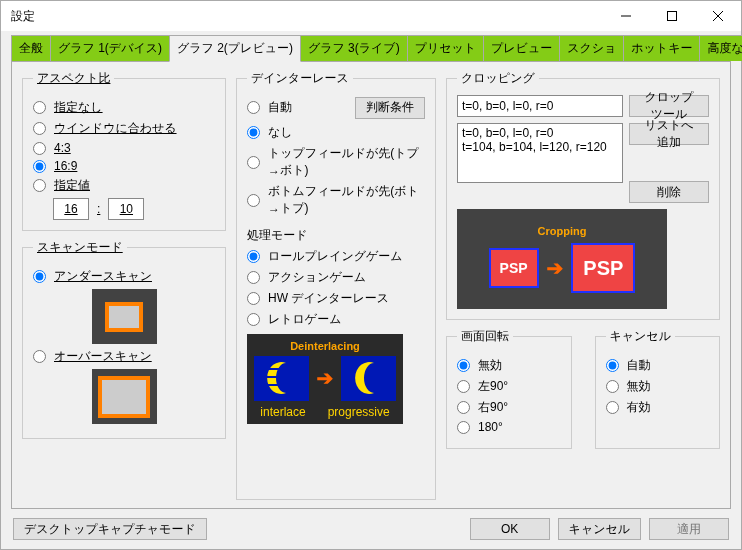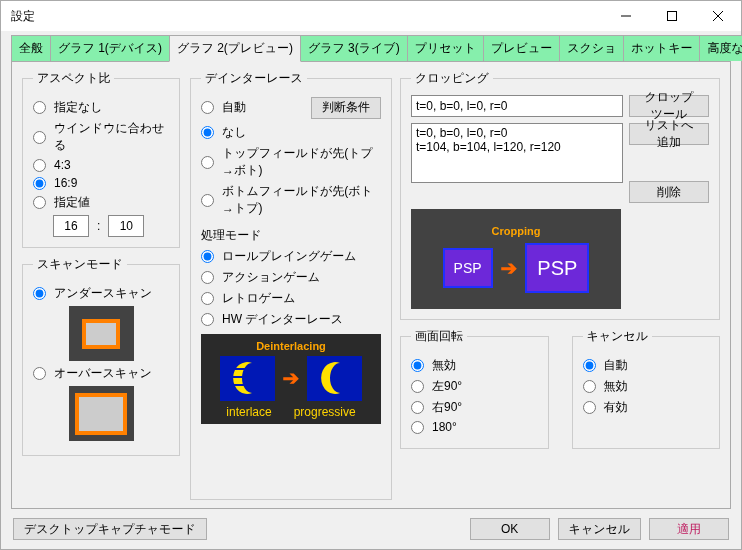--- a/index.html
+++ b/index.html
@@ -10,7 +10,7 @@
   .winbtns { display: flex; height: 100%; }
   .winbtn { width: 46px; display: flex; align-items: center; justify-content: center; }
   .tabs { display: flex; padding: 4px 10px 0 10px; }
-  .tab { padding: 4px 7px; border: 1px solid #aaa; border-bottom: none; background: #86efac; margin-right: -1px; white-space: nowrap; position: relative; cursor: default; }
+  .tab { padding: 4px 7px; border: 1px solid #aaa; border-bottom: none; background: #84cc16; margin-right: -1px; white-space: nowrap; position: relative; cursor: default; }
   .tab.active { background: #f0f0f0; z-index: 2; border-bottom: 1px solid #f0f0f0; margin-bottom: -1px; }
   .tabpanel { margin: 0 10px; border: 1px solid #aaa; height: 448px; padding: 8px 10px; position: relative; display: flex; gap: 10px; }
   fieldset { border: 1px solid #ccc; border-radius: 0; padding: 8px 10px 10px 10px; margin: 0; }

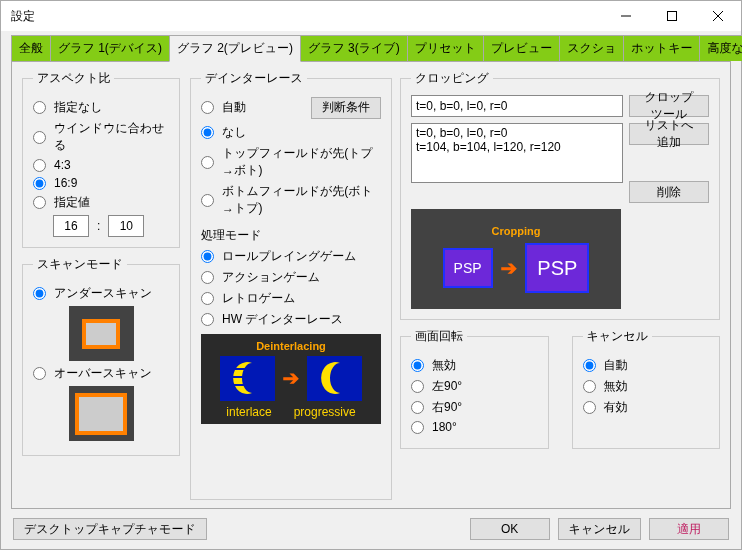--- a/index.html
+++ b/index.html
@@ -18,7 +18,7 @@
   .radio-row { display: flex; align-items: center; margin: 4px 0; gap: 4px; }
   .radio-row input[type=radio] { margin: 0 4px 0 0; }
   .col { display: flex; flex-direction: column; gap: 8px; }
-  .col1 { width: 158px; }
+  .col1 { width: 204px; text-decoration: underline; }
   .col2 { width: 200px; }
   .col3 { flex: 1; }
   input[type=text].tiny { width: 36px; height: 22px; padding: 0 3px; text-align: center; border: 1px solid #888; background: #fff; }

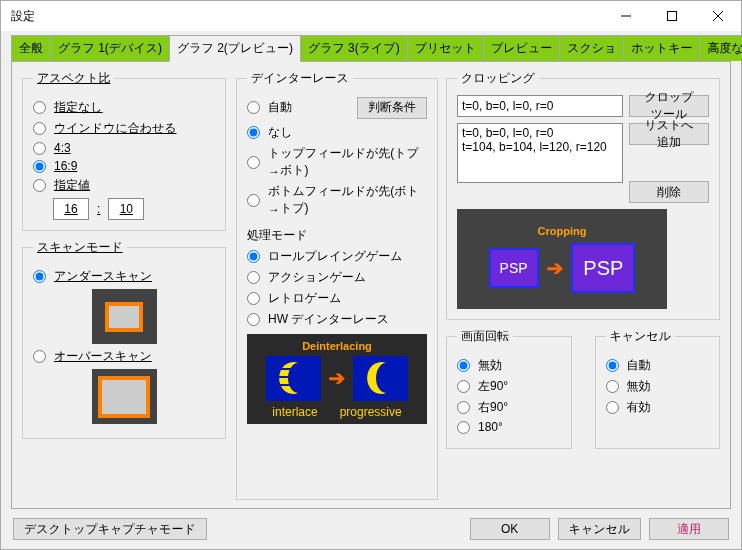--- a/index.html
+++ b/index.html
@@ -40,7 +40,7 @@
   .crop-img { width: 210px; height: 100px; background: #424242; margin-top: 6px; display: flex; flex-direction: column; align-items: center; justify-content: center; gap: 6px; }
   .crop-lbl { color: #ffa500; font-size: 11px; font-weight: bold; }
   .crop-boxes { display: flex; align-items: center; gap: 8px; }
-  .pspbox { border: 2px solid #2030ff; background: #6d28d9; color: #fff; display: flex; align-items: center; justify-content: center; font-weight: normal; }
+  .pspbox { border: 2px solid #2030ff; background: #ef4444; color: #fff; display: flex; align-items: center; justify-content: center; font-weight: bold; }
   .psp1 { width: 50px; height: 40px; font-size: 14px; }
   .psp2 { width: 64px; height: 50px; font-size: 20px; }
   .bottom-row { display: flex; gap: 23px; }

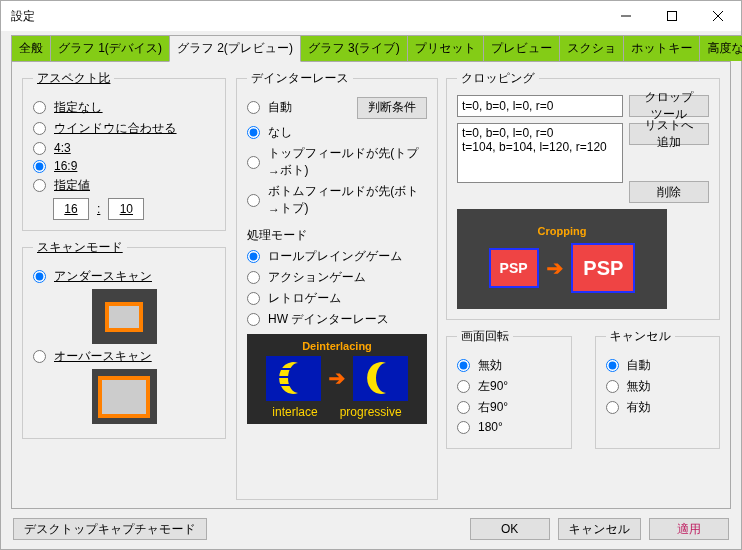--- a/index.html
+++ b/index.html
@@ -172,11 +172,11 @@
           </label>
         <label class="radio-row">
             <input type="radio" name="pm" style="">
+            <span>HW デインターレース</span>
+          </label>
+        <label class="radio-row">
+            <input type="radio" name="pm" style="">
             <span>レトロゲーム</span>
-          </label>
-        <label class="radio-row">
-            <input type="radio" name="pm" style="">
-            <span>HW デインターレース</span>
           </label>
 
         <div class="deint-img">

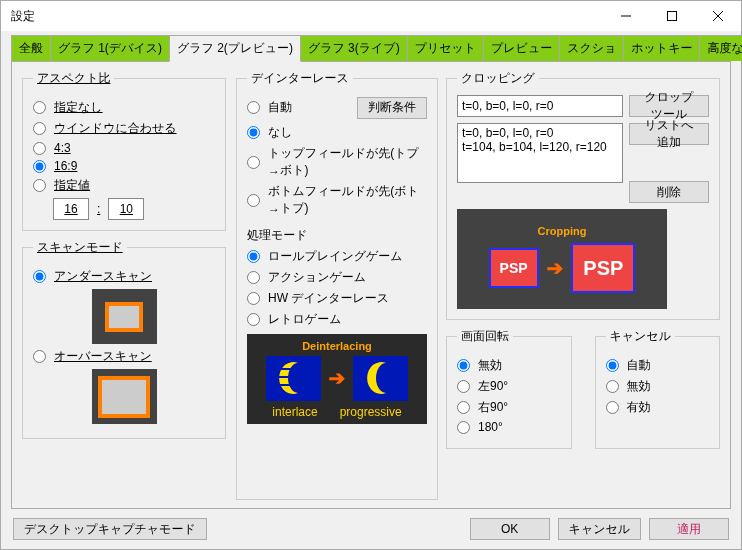--- a/index.html
+++ b/index.html
@@ -27,7 +27,7 @@
   .scan-img { width: 65px; height: 55px; background: #424242; display: flex; align-items: center; justify-content: center; margin: 4px auto; }
   .scan-rect { width: 38px; height: 30px; border: 4px solid #ff8000; background: #ccc; }
   .scan-rect.over { width: 52px; height: 42px; }
-  .deint-img { width: 180px; height: 90px; background: #2a2a2a; margin-top: 6px; display: flex; flex-direction: column; align-items: center; justify-content: center; gap: 4px; padding: 4px; }
+  .deint-img { width: 156px; height: 90px; background: #2a2a2a; margin-top: 6px; display: flex; flex-direction: column; align-items: center; justify-content: center; gap: 4px; padding: 4px; }
   .deint-label { color: #ffa500; font-size: 11px; font-weight: bold; }
   .deint-row { display: flex; align-items: center; gap: 8px; }
   .moonbox { width: 55px; height: 45px; background: #0018b5; display: flex; align-items: center; justify-content: center; }

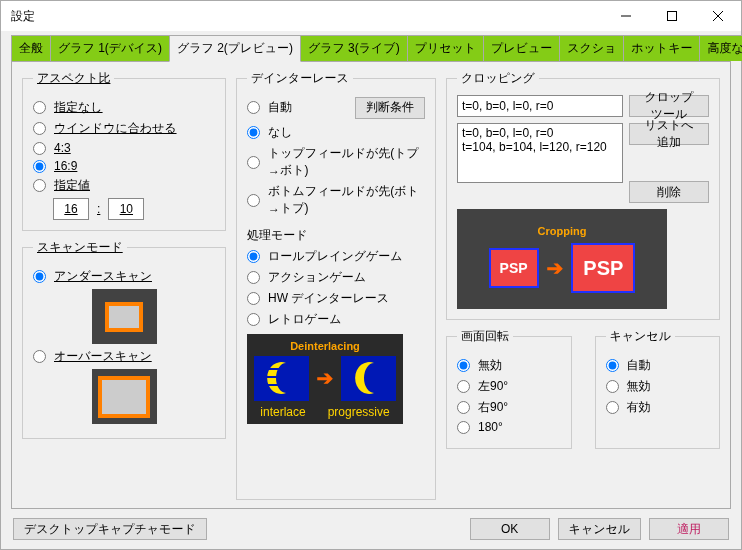--- a/index.html
+++ b/index.html
@@ -46,7 +46,7 @@
   .bottom-row { display: flex; gap: 23px; }
   .footer { position: absolute; bottom: 0; left: 0; right: 0; height: 40px; display: flex; align-items: center; padding: 0 12px; gap: 8px; }
   .footer .spacer { flex: 1; }
-  .btn.disabled { color: #be185d; }
+  .btn.disabled { color: #737373; }
 </style>
 </head>
 <body>

